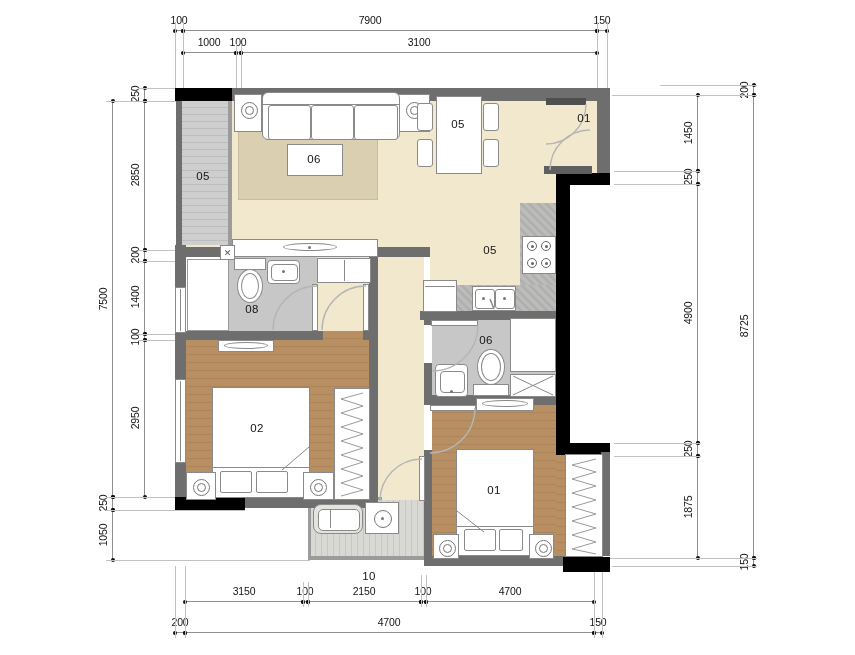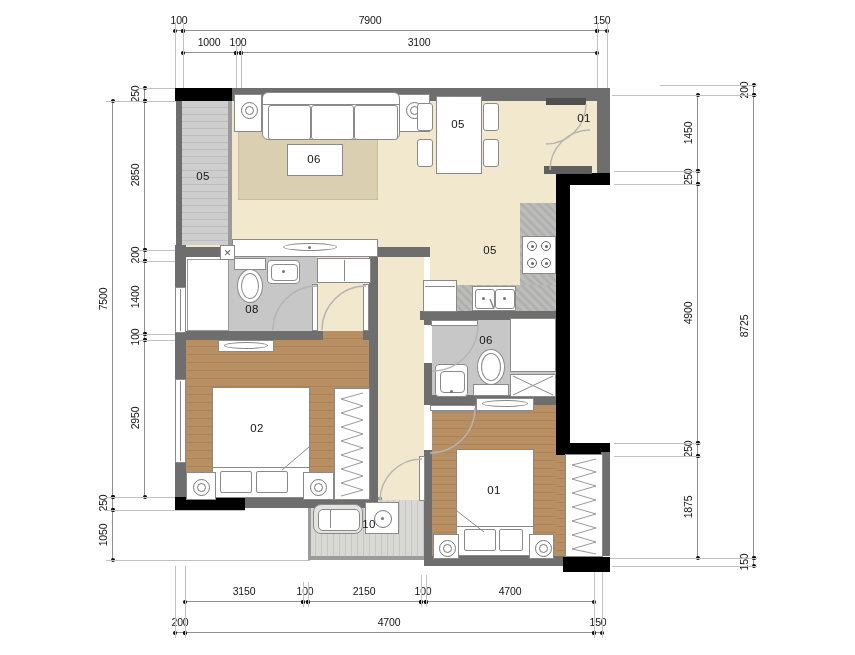--- a/index.html
+++ b/index.html
@@ -234,7 +234,7 @@
   <div class="rl" style="left:494px;top:490px">01</div>
   <div class="rl" style="left:252px;top:309px">08</div>
   <div class="rl" style="left:486px;top:340px">06</div>
-  <div class="rl" style="left:369px;top:524px">10</div>
+  <div class="rl" style="left:369px;top:576px">10</div>
 
   <div class="dlh" style="left:175px;top:30px;width:8px"></div>
   <div class="dlh" style="left:183px;top:30px;width:414px"></div>

